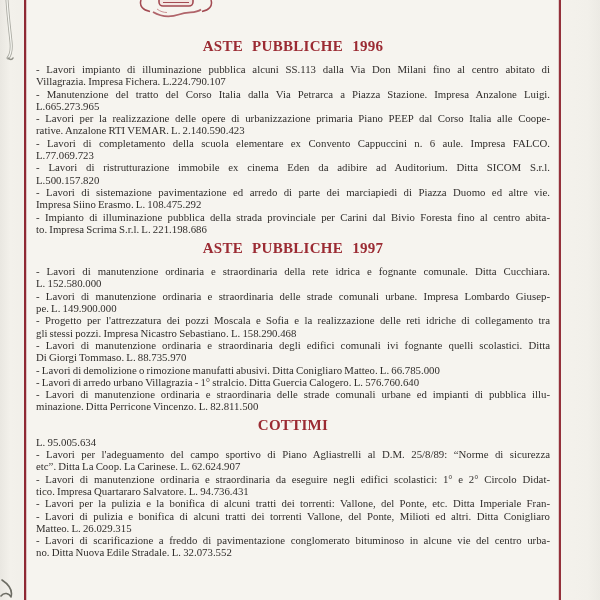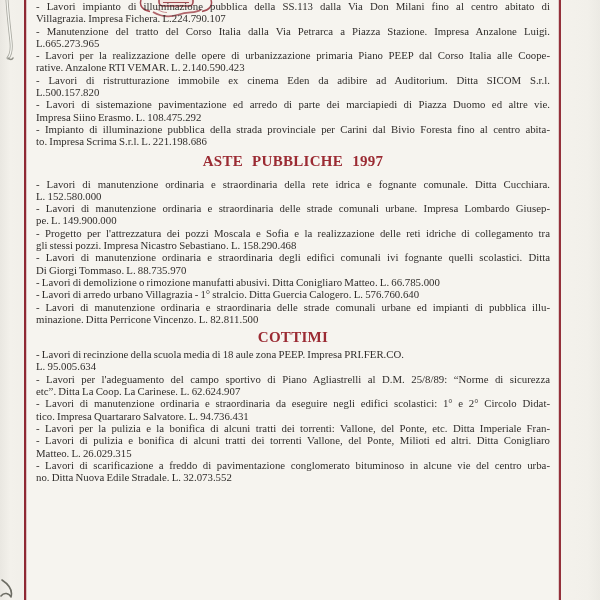--- a/index.html
+++ b/index.html
@@ -68,6 +68,7 @@
 
 <div class="col">
   <div class="section s0">
+    <div class="section-title">ASTE PUBBLICHE 1996</div>
     <div class="items">
         <div class="item">
           <div class="ln j">- Lavori impianto di illuminazione pubblica della SS.113 dalla Via Don Milani fino al centro abitato di</div>

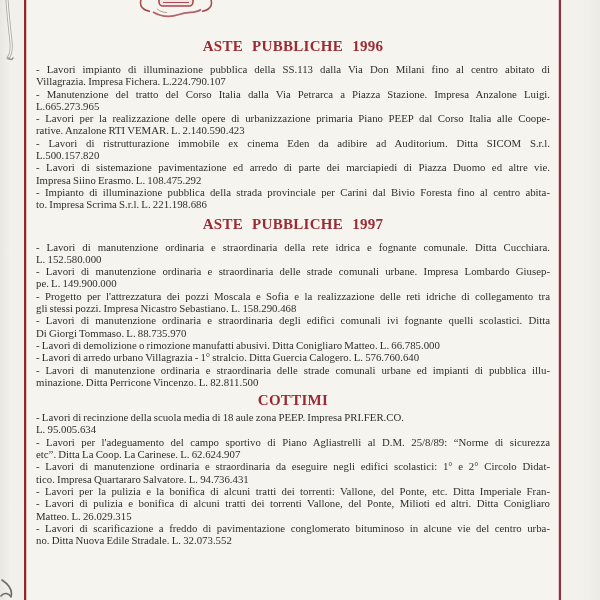--- a/index.html
+++ b/index.html
@@ -71,7 +71,7 @@
     <div class="section-title">ASTE PUBBLICHE 1996</div>
     <div class="items">
         <div class="item">
-          <div class="ln j">- Lavori impianto di illuminazione pubblica della SS.113 dalla Via Don Milani fino al centro abitato di</div>
+          <div class="ln j">- Lavori impianto di illuminazione pubblica alcuni SS.113 dalla Via Don Milani fino al centro abitato di</div>
           <div class="ln">Villagrazia. Impresa Fichera. L.224.790.107</div>
         </div>
         <div class="item">

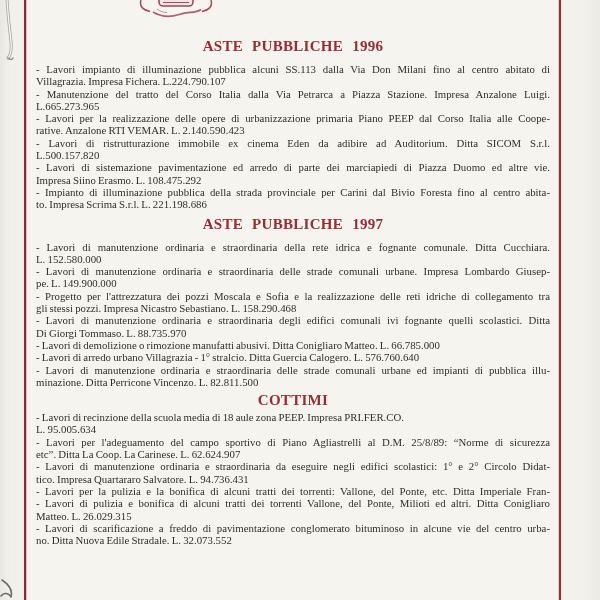--- a/index.html
+++ b/index.html
@@ -83,6 +83,10 @@
           <div class="ln">rative. Anzalone RTI VEMAR. L. 2.140.590.423</div>
         </div>
         <div class="item">
+          <div class="ln j">- Lavori di completamento della scuola elementare ex Convento Cappuccini n. 6 aule. Impresa FALCO.</div>
+          <div class="ln">L.77.069.723</div>
+        </div>
+        <div class="item">
           <div class="ln j">- Lavori di ristrutturazione immobile ex cinema Eden da adibire ad Auditorium. Ditta SICOM S.r.l.</div>
           <div class="ln">L.500.157.820</div>
         </div>

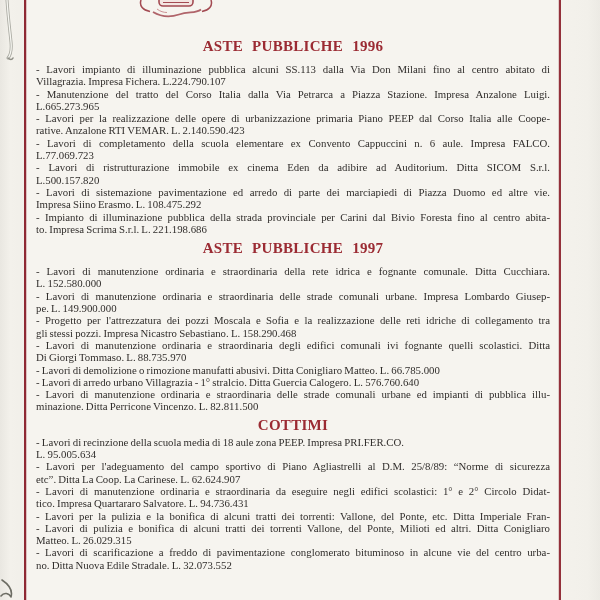--- a/index.html
+++ b/index.html
@@ -135,7 +135,6 @@
     <div class="section-title">COTTIMI</div>
     <div class="items">
         <div class="item">
-          <div class="ln">- Lavori di recinzione  della scuola media di 18 aule zona PEEP. Impresa PRI.FER.CO.</div>
           <div class="ln">L. 95.005.634</div>
         </div>
         <div class="item">

